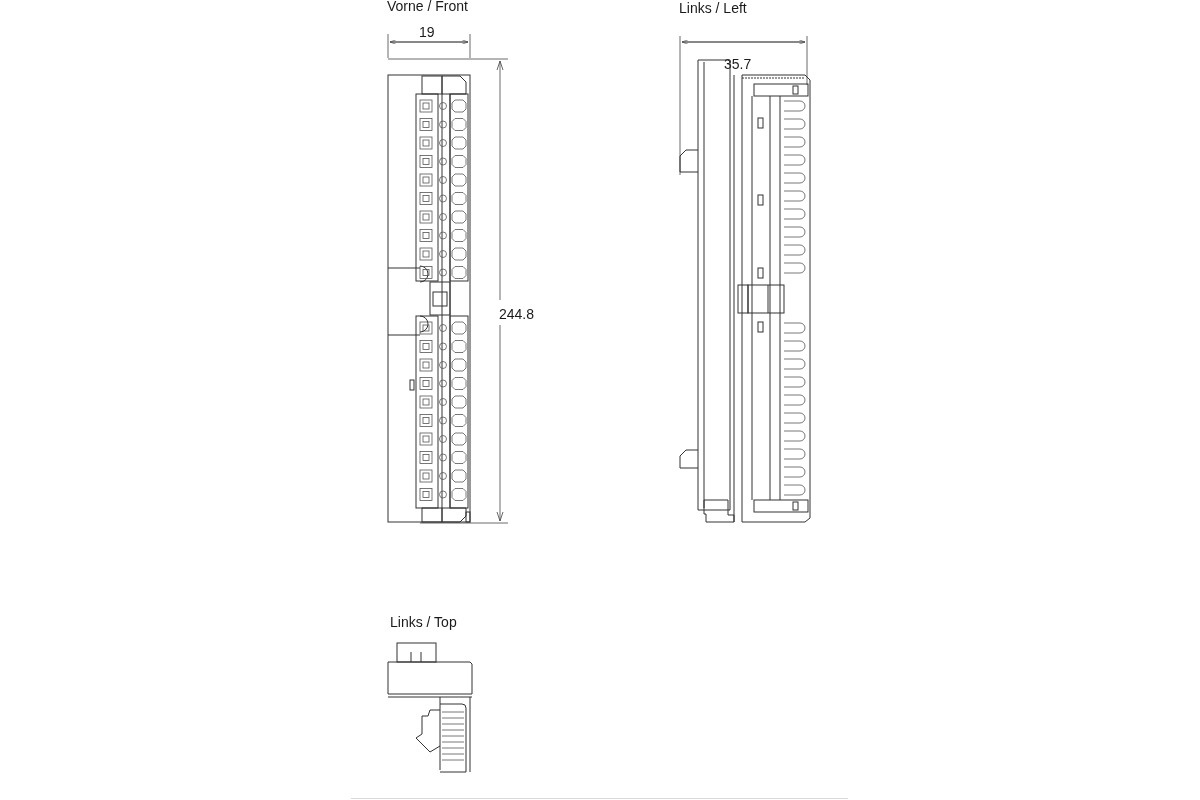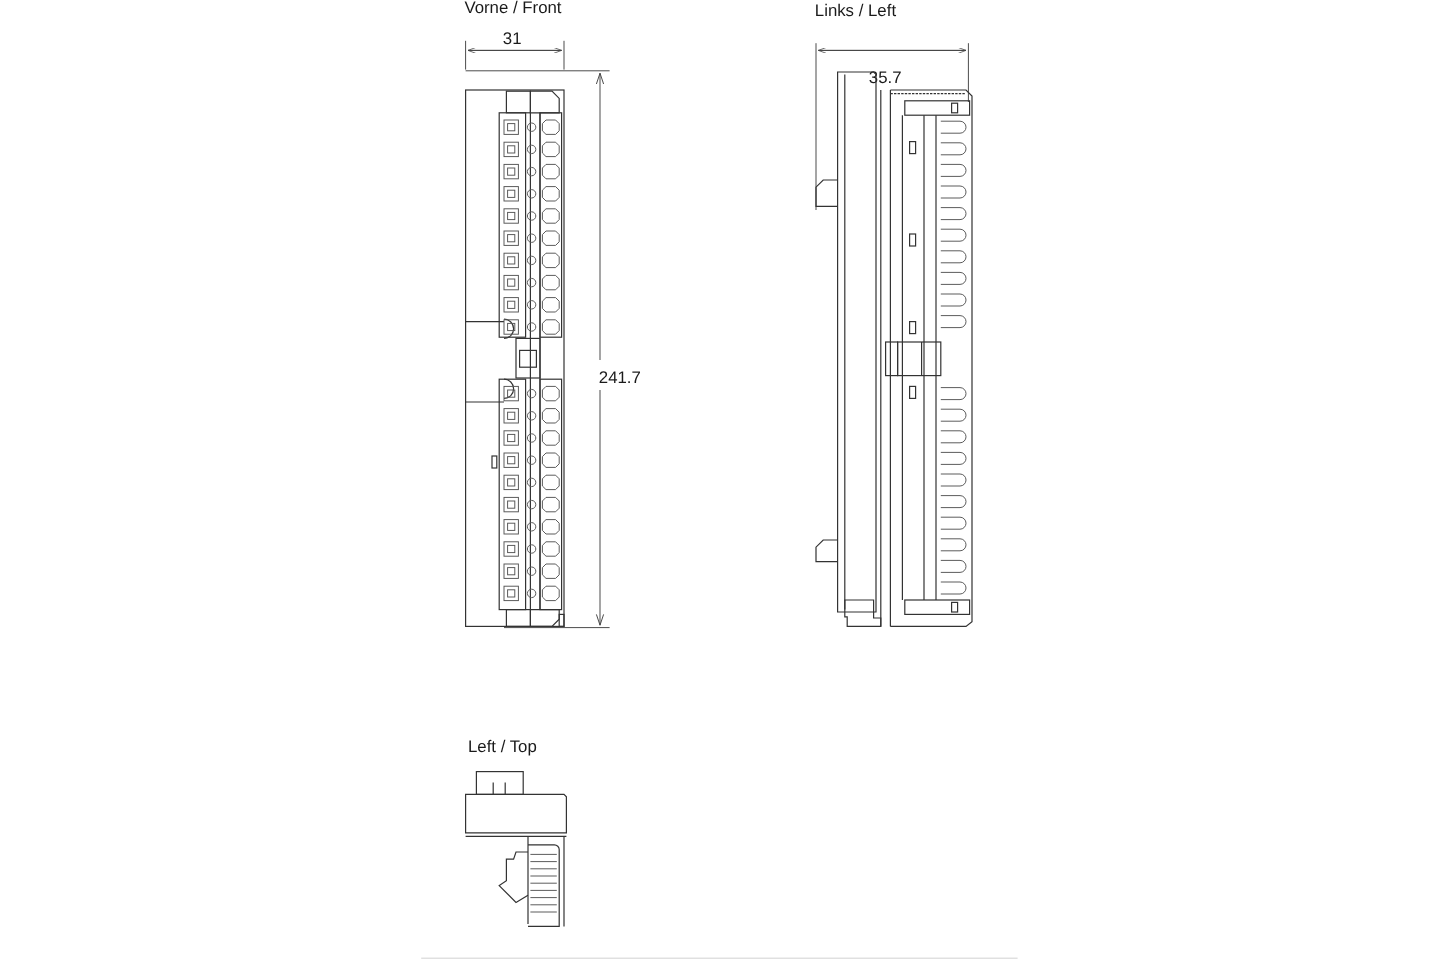--- a/index.html
+++ b/index.html
@@ -15,7 +15,7 @@
 <body>
 
 <div class="lbl" style="left:387px;top:-2px;">Vorne / Front</div>
-<div class="lbl" style="left:419px;top:24px;">31</div>
+<div class="lbl" style="left:419px;top:24px;">19</div>
 <div class="lbl" style="left:499px;top:306px;">241.7</div>
 <div class="lbl" style="left:679px;top:0px;">Links / Left</div>
 <div class="lbl" style="left:724px;top:26px;margin-top:30px;">35.7</div>

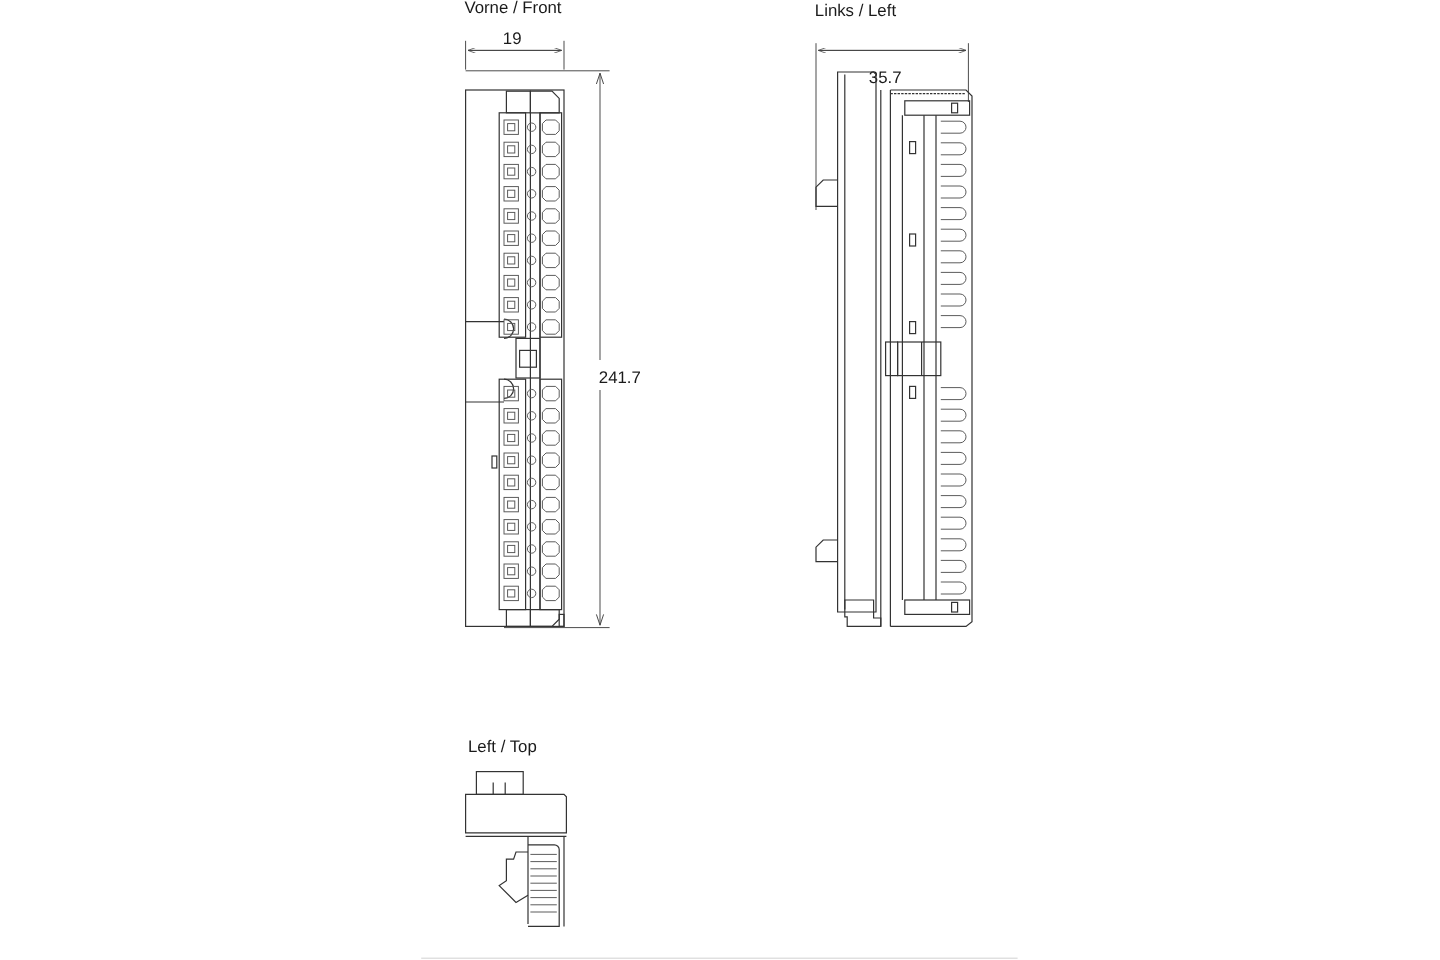--- a/index.html
+++ b/index.html
@@ -16,7 +16,7 @@
 
 <div class="lbl" style="left:387px;top:-2px;">Vorne / Front</div>
 <div class="lbl" style="left:419px;top:24px;">19</div>
-<div class="lbl" style="left:499px;top:306px;">241.7</div>
+<div class="lbl" style="left:499px;top:306px;">244.8</div>
 <div class="lbl" style="left:679px;top:0px;">Links / Left</div>
 <div class="lbl" style="left:724px;top:26px;margin-top:30px;">35.7</div>
 <div class="lbl" style="left:390px;top:614px;">Left / Top</div>

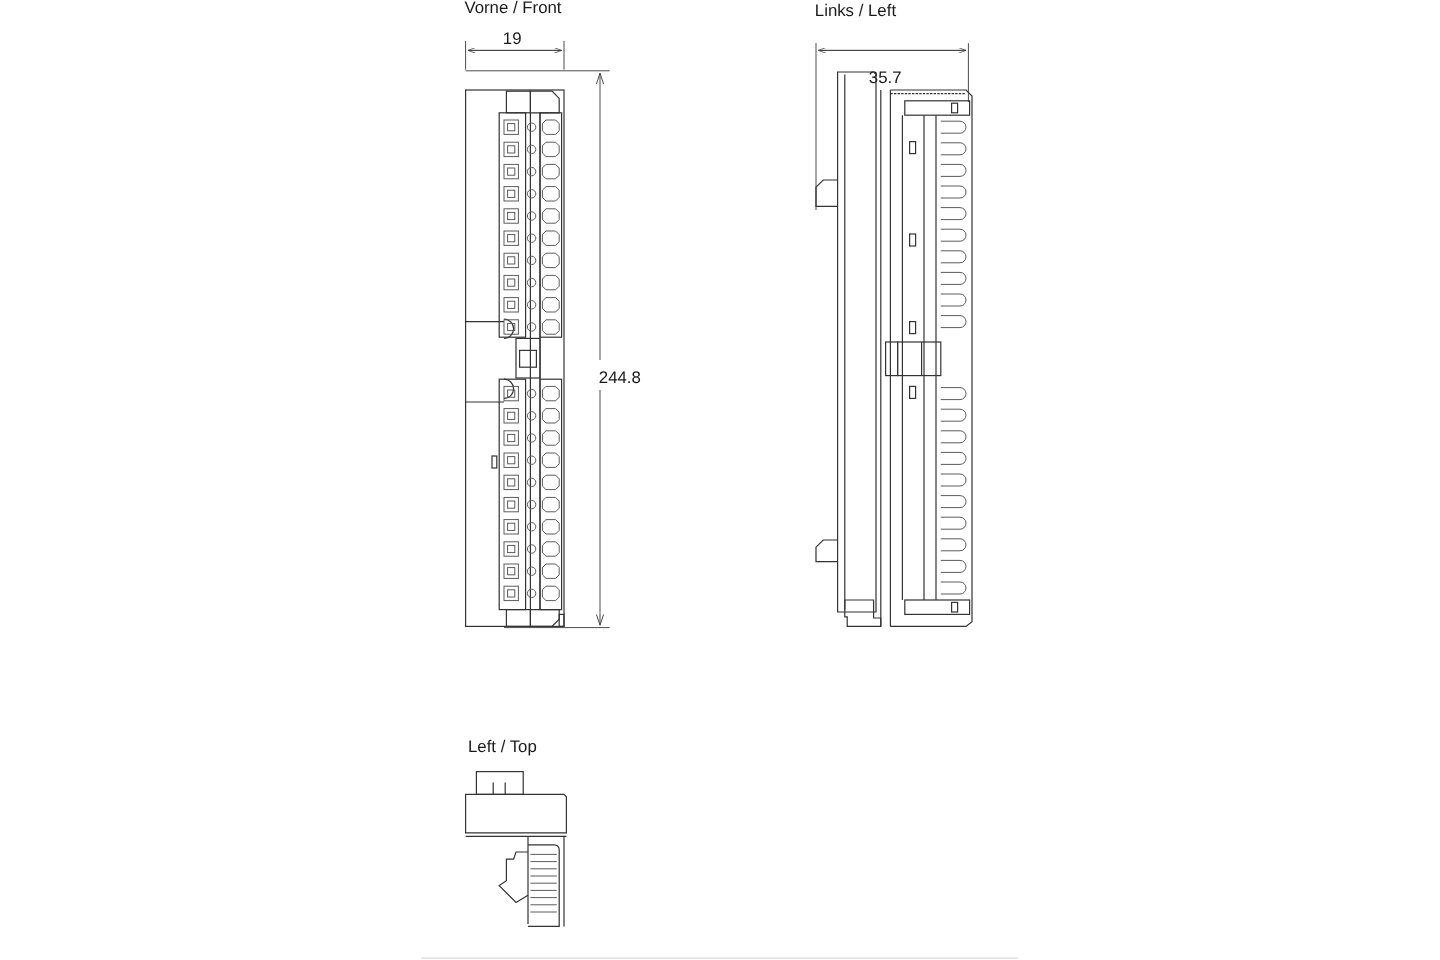--- a/index.html
+++ b/index.html
@@ -19,7 +19,7 @@
 <div class="lbl" style="left:499px;top:306px;">244.8</div>
 <div class="lbl" style="left:679px;top:0px;">Links / Left</div>
 <div class="lbl" style="left:724px;top:26px;margin-top:30px;">35.7</div>
-<div class="lbl" style="left:390px;top:614px;">Left / Top</div>
+<div class="lbl" style="left:390px;top:614px;">Links / Top</div>
 
 <svg width="1200" height="800" viewBox="0 0 1200 800">
   <defs>

